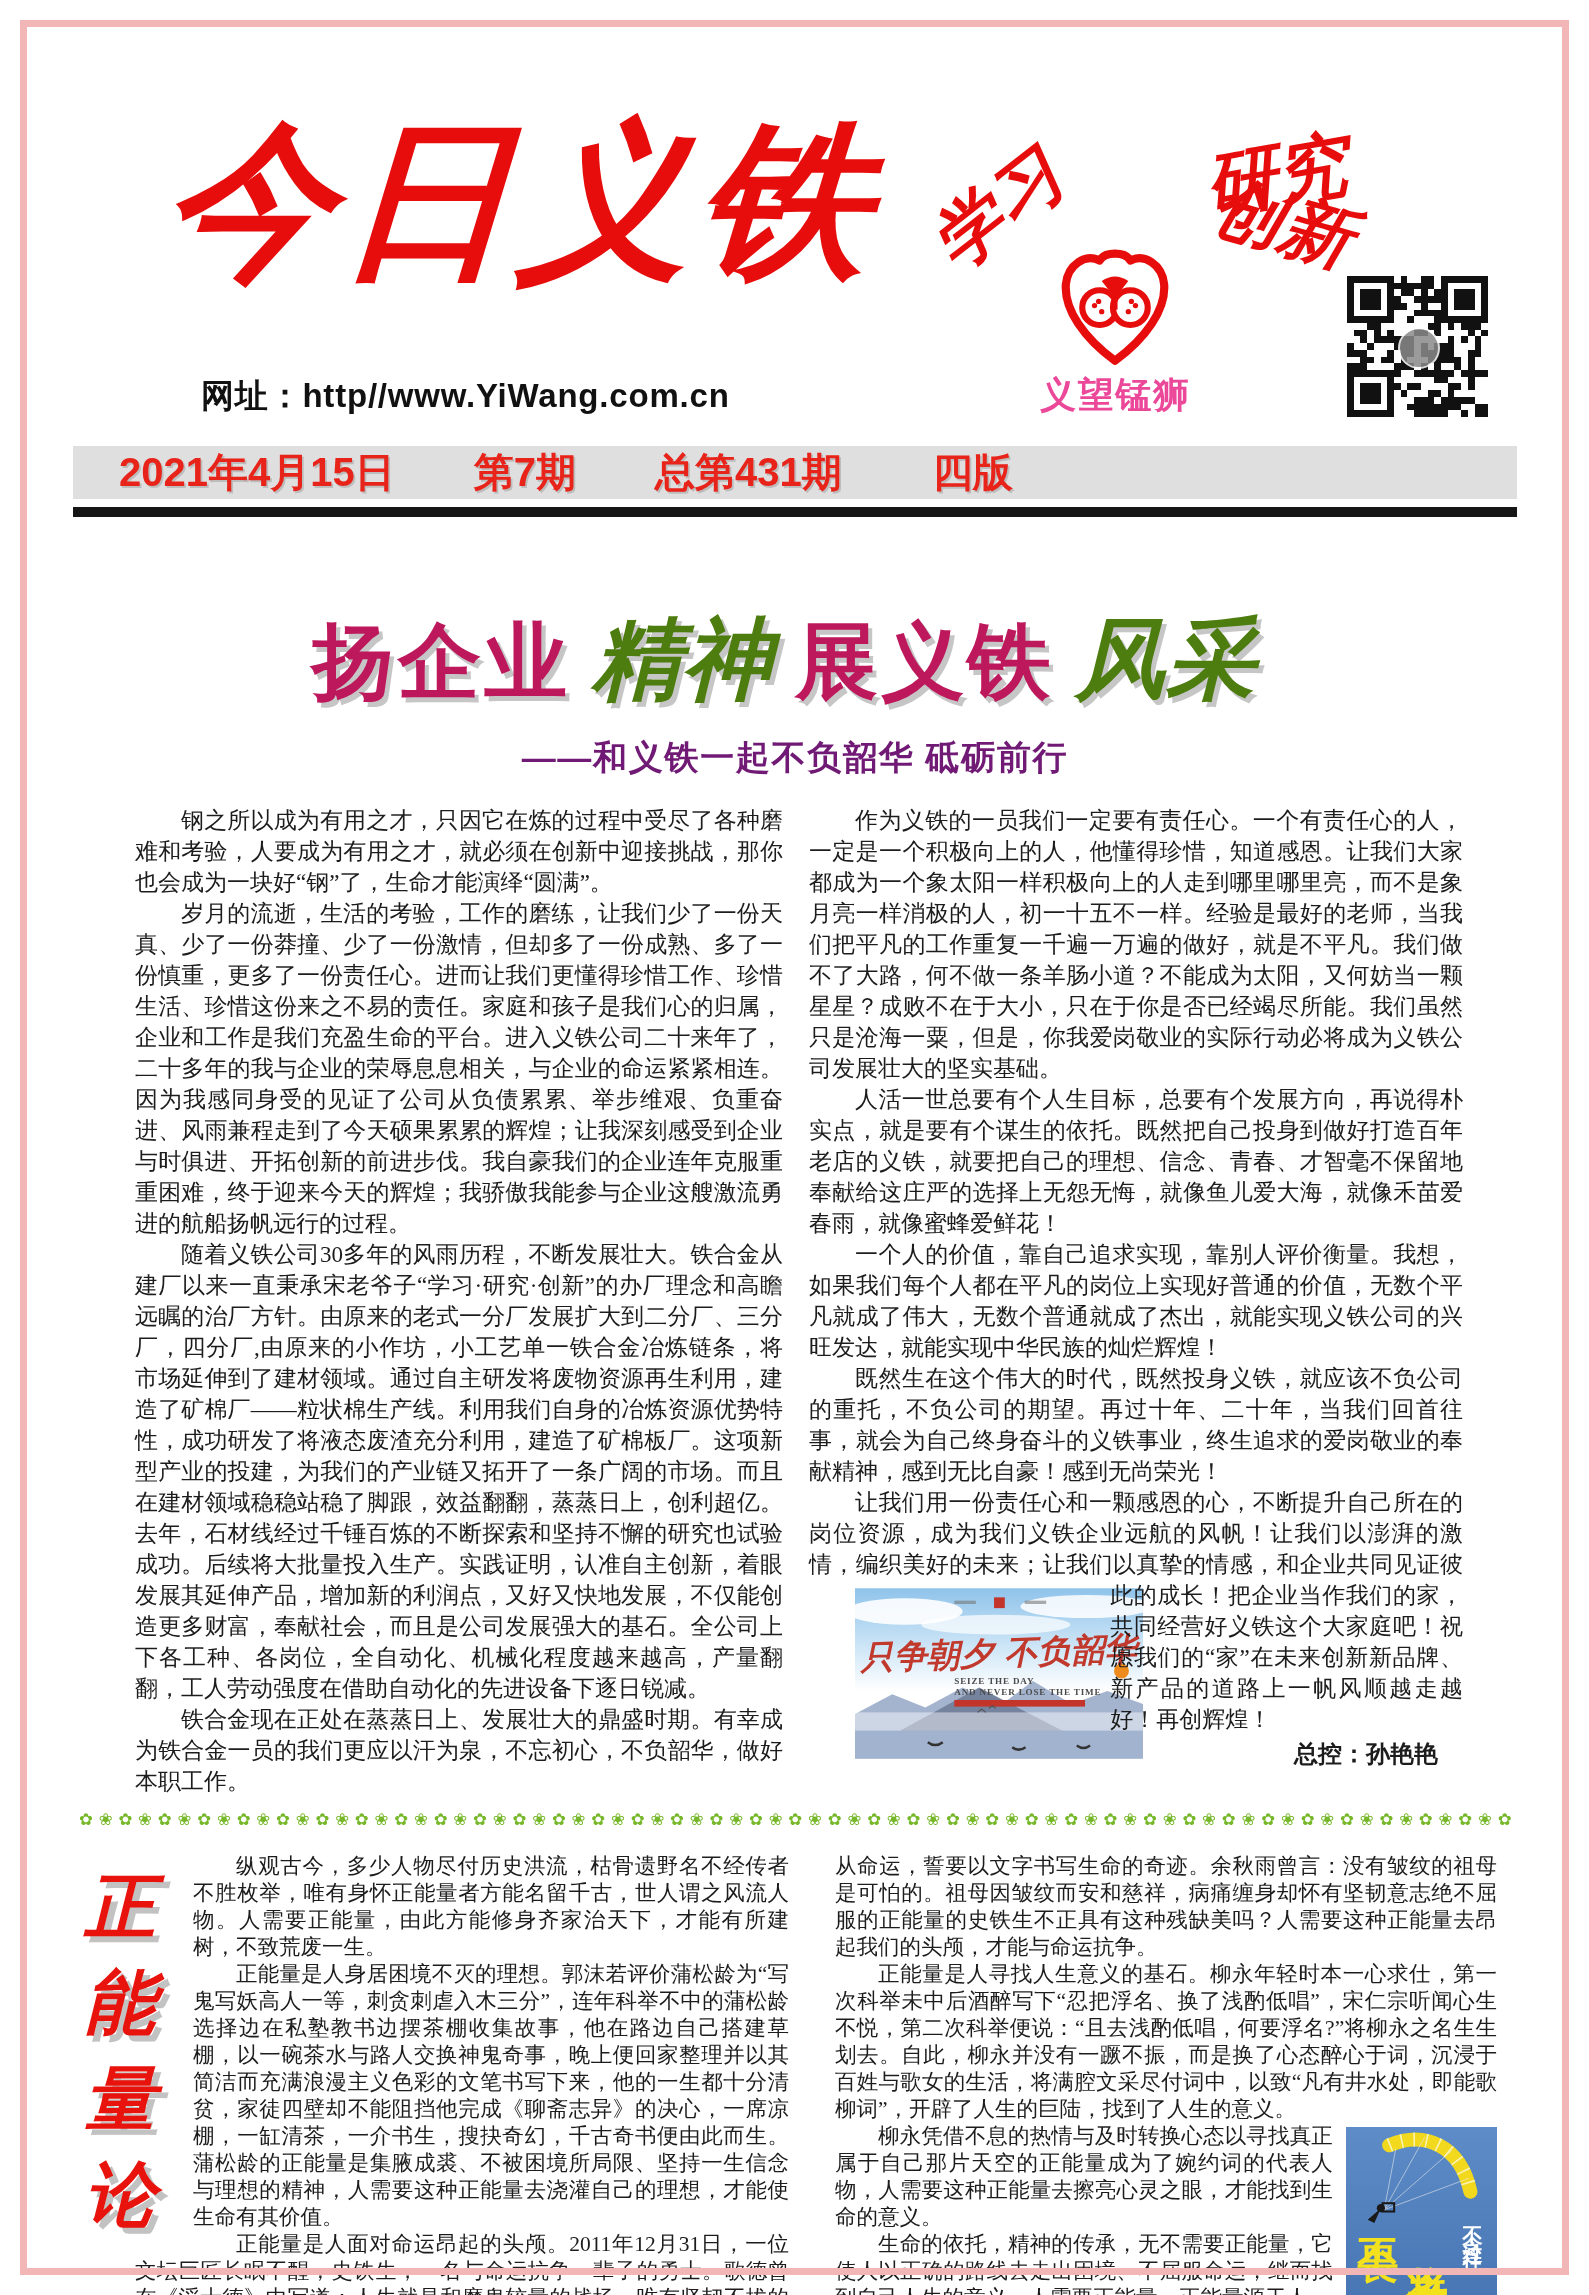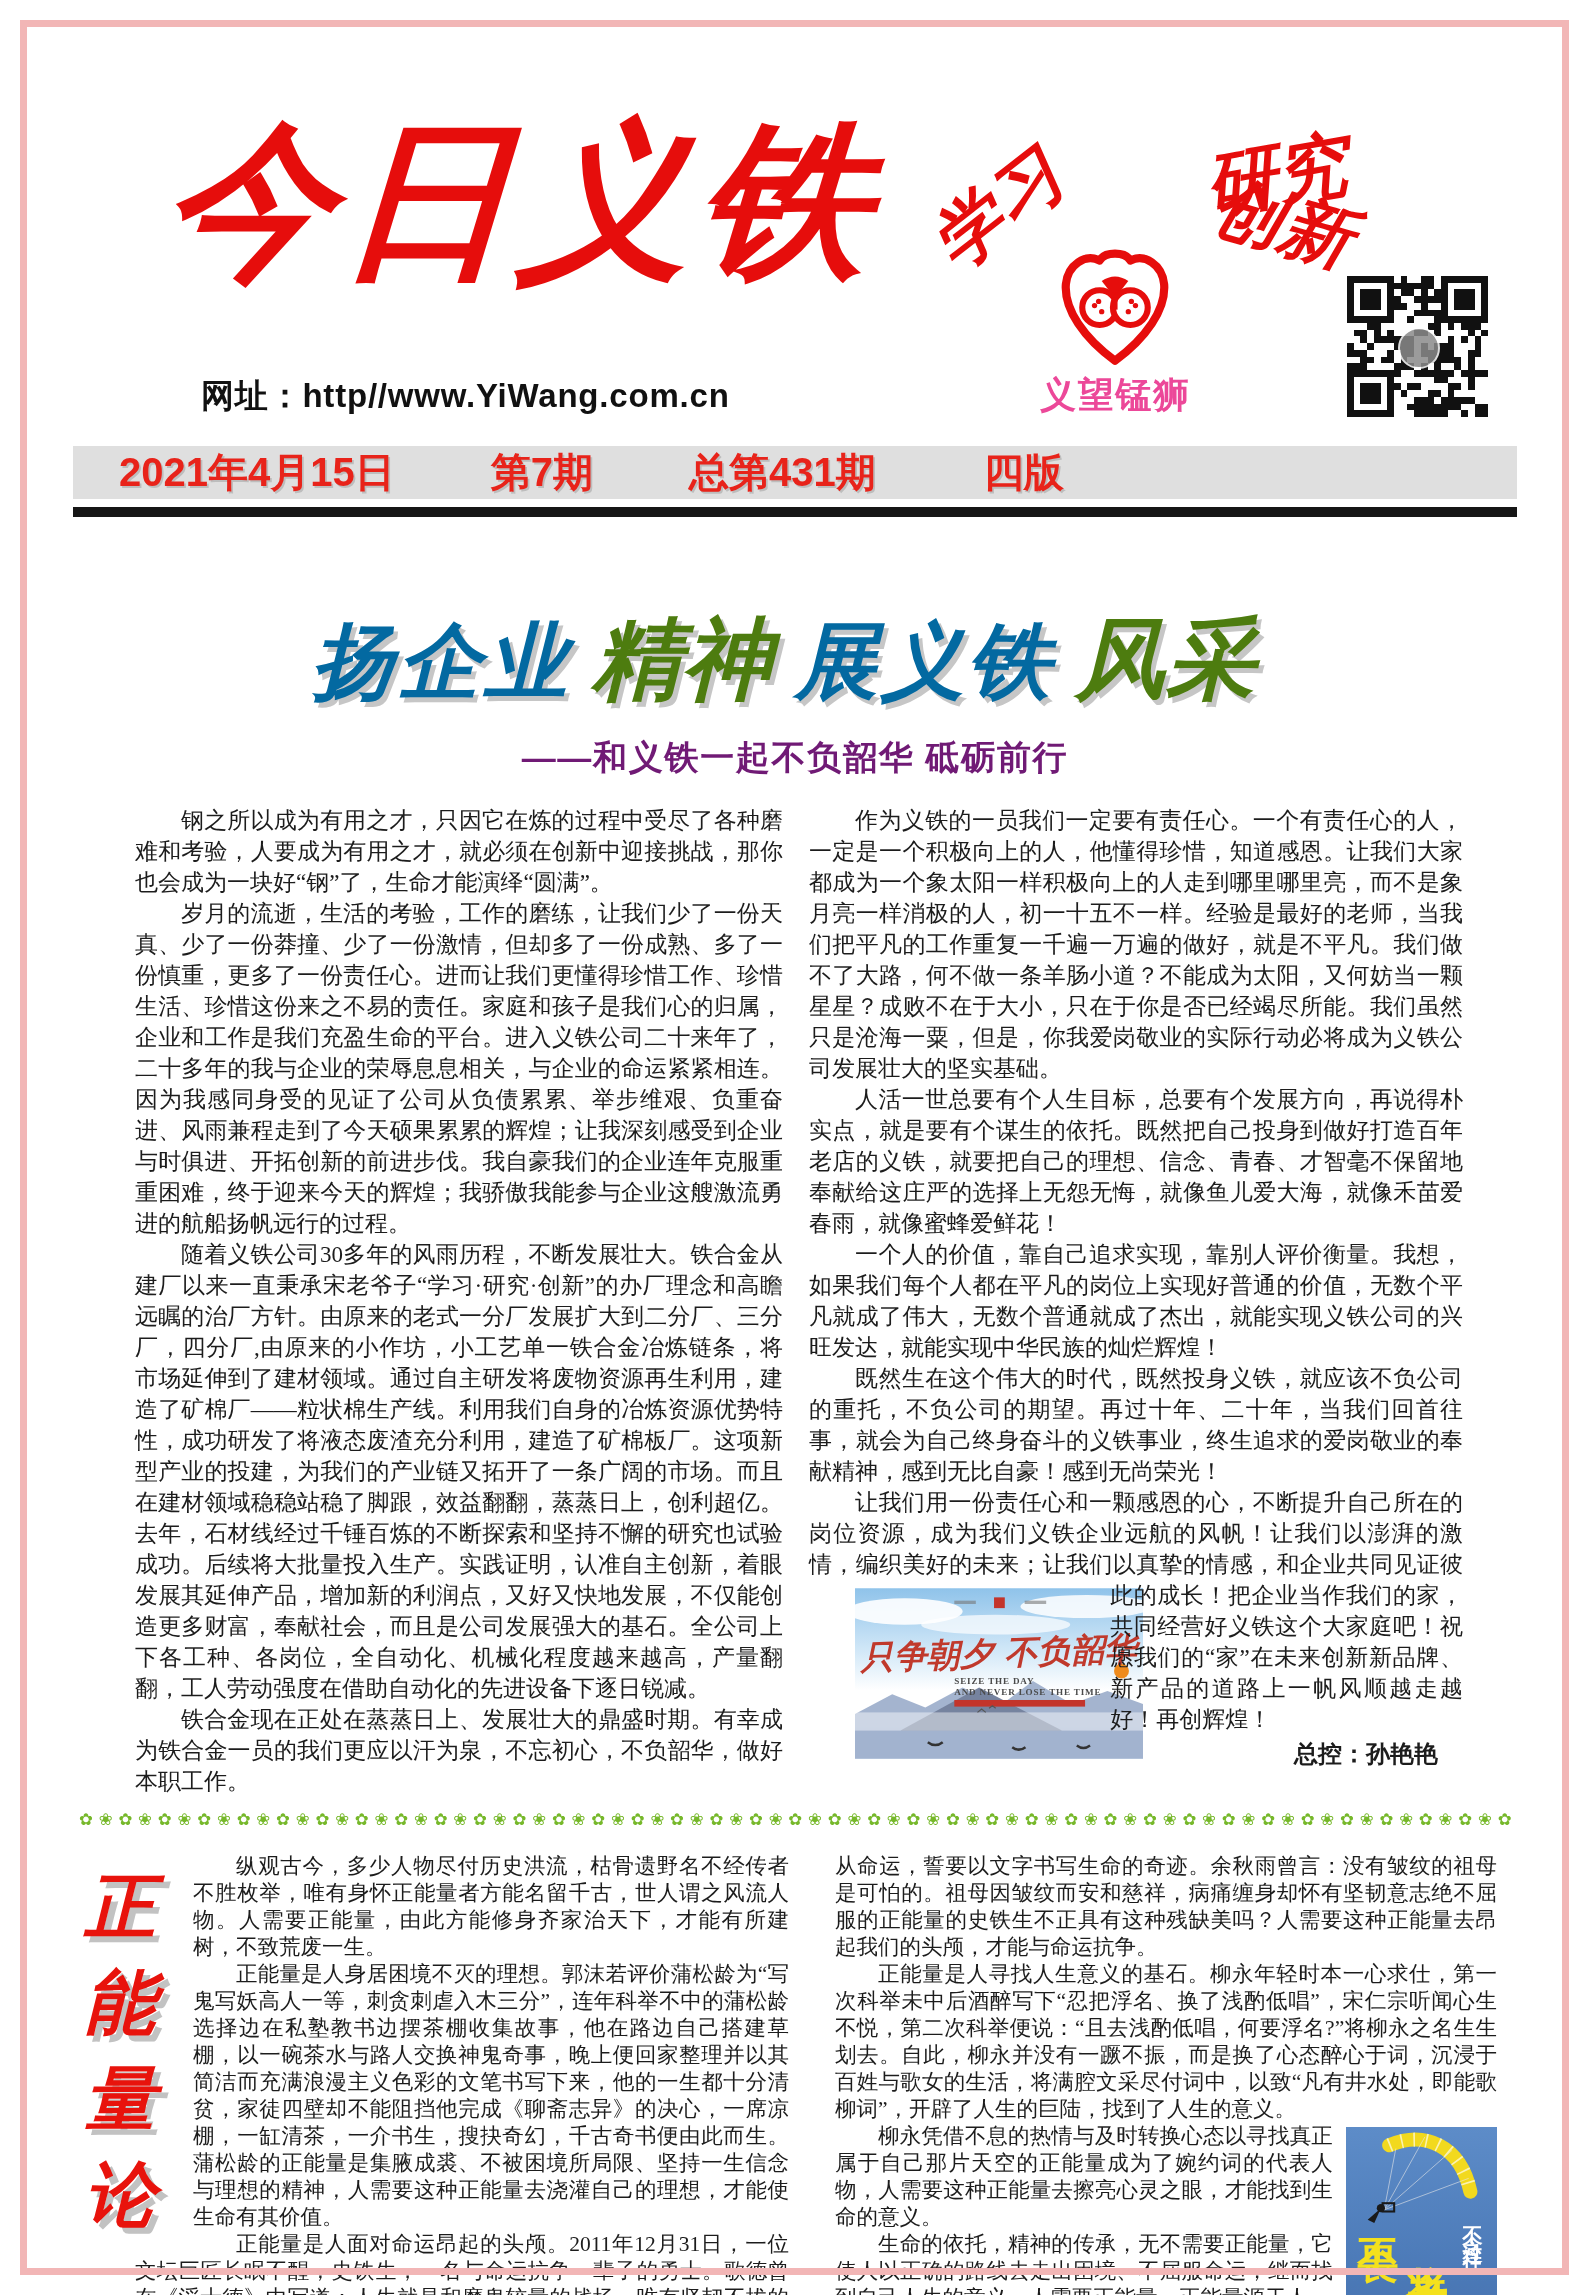--- a/index.html
+++ b/index.html
@@ -30,7 +30,7 @@
   
   .datebar{margin:0 73px;height:53px;background:#dfdfdf;display:flex;align-items:center;
     font-family:"Liberation Sans",sans-serif;font-weight:800;color:#e8231a;font-size:40px;
-    text-shadow:1.7px 1.7px 0 #bdbdbd;white-space:nowrap;gap:17px;}
+    text-shadow:1.7px 1.7px 0 #bdbdbd;white-space:nowrap;}
   .datebar span{display:inline-block;}
   .db-date{margin-left:46px;}
   .db-issue{margin-left:79px;}

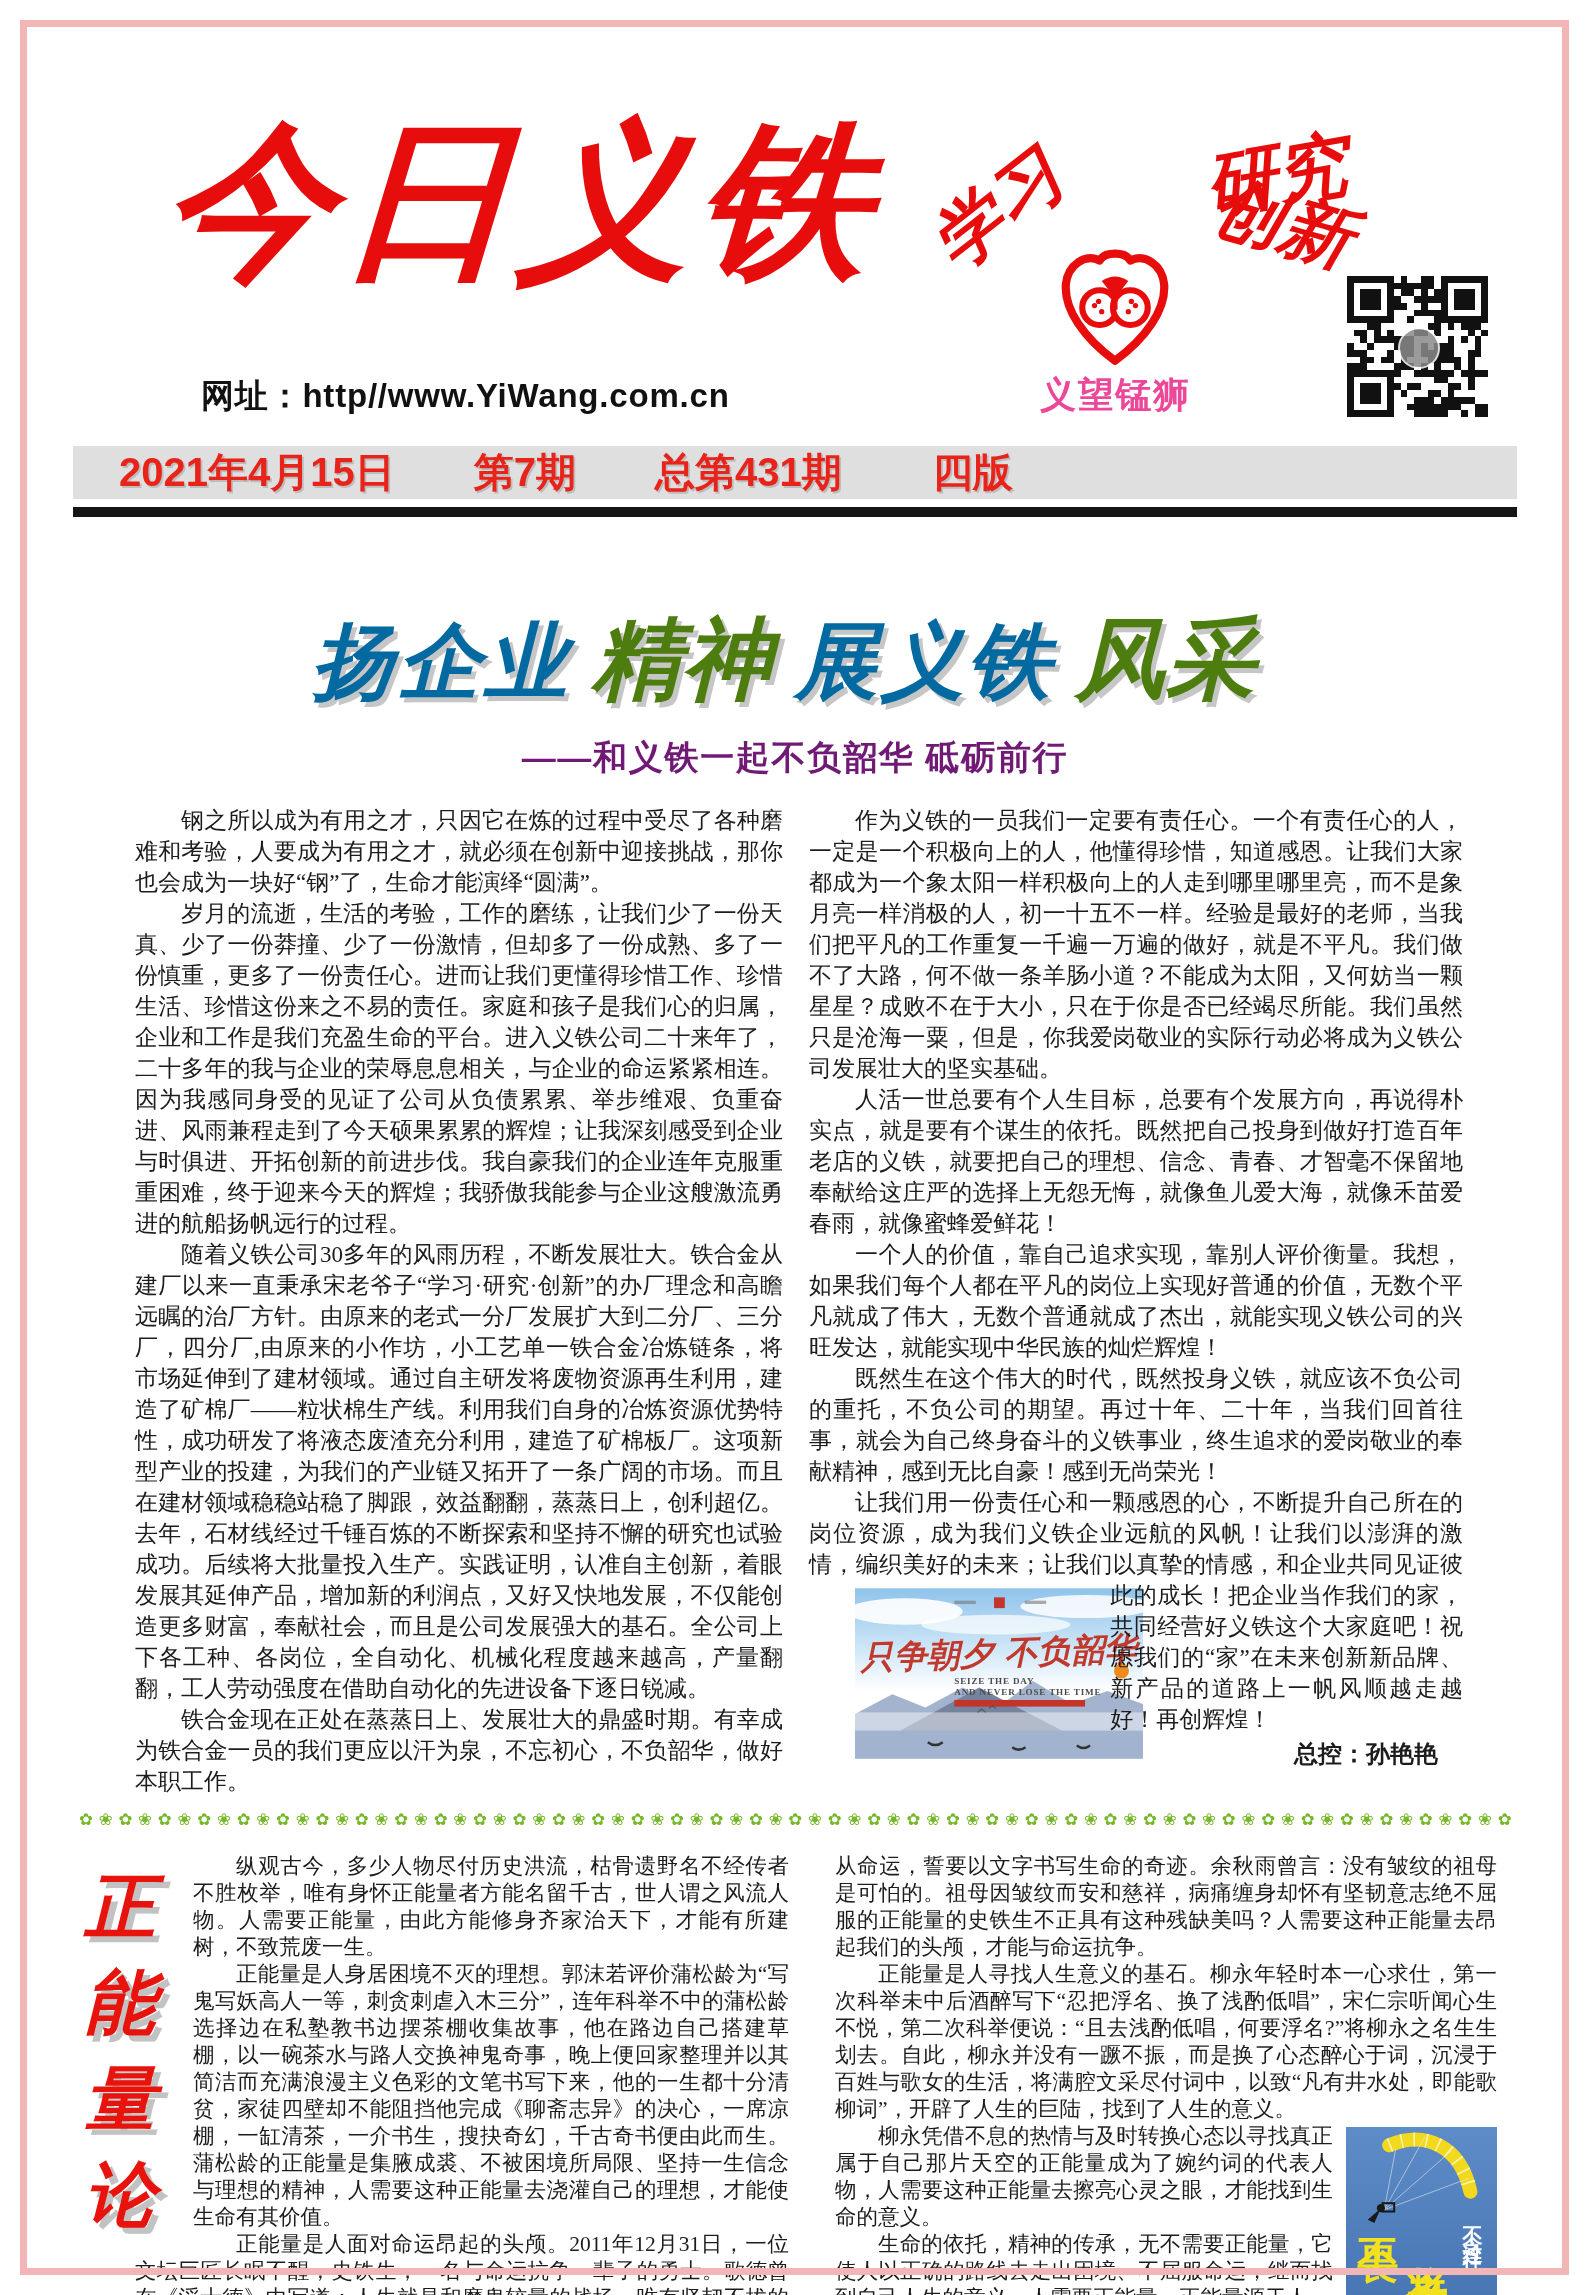--- a/index.html
+++ b/index.html
@@ -40,7 +40,7 @@
   
   .a1-head{margin-top:83px;text-align:center;white-space:nowrap;}
   .a1-head .blk{font-family:"Liberation Sans",sans-serif;font-weight:900;font-size:83px;
-    color:#0369a1;text-shadow:4.1px 5px 0 #c6c6c6;letter-spacing:3.3px;font-style:italic;}
+    color:#be185d;text-shadow:4.1px 5px 0 #c6c6c6;letter-spacing:3.3px;}
   .a1-head .red{font-family:"DejaVu Serif",serif;font-weight:bold;font-style:italic;font-size:89px;
     color:#4d7c0f;text-shadow:4.1px 5px 0 #c6c6c6;margin:0 21.5px;letter-spacing:1.7px;}
   .a1-sub{margin-top:15px;text-align:center;font-family:"Liberation Sans",sans-serif;

